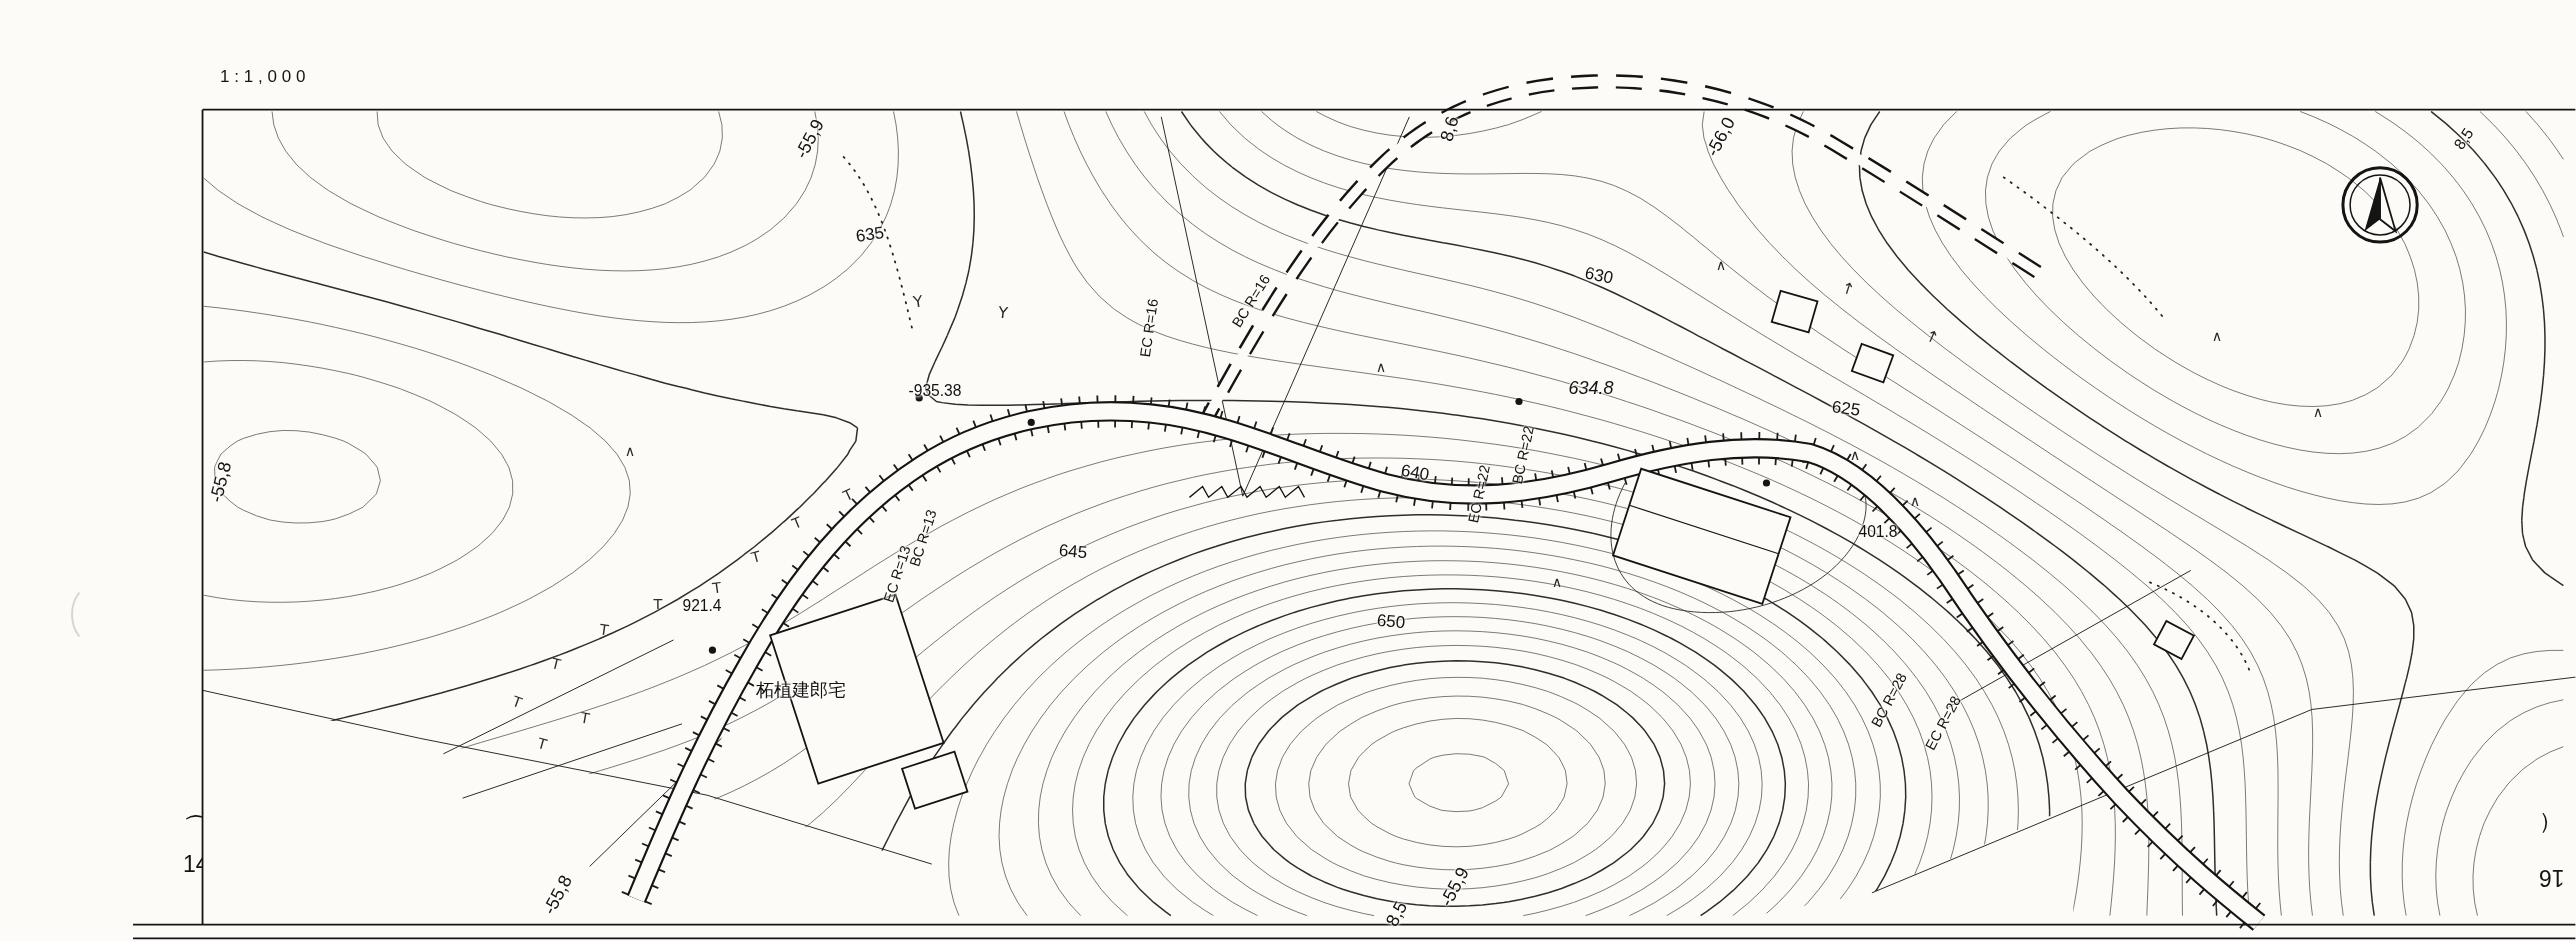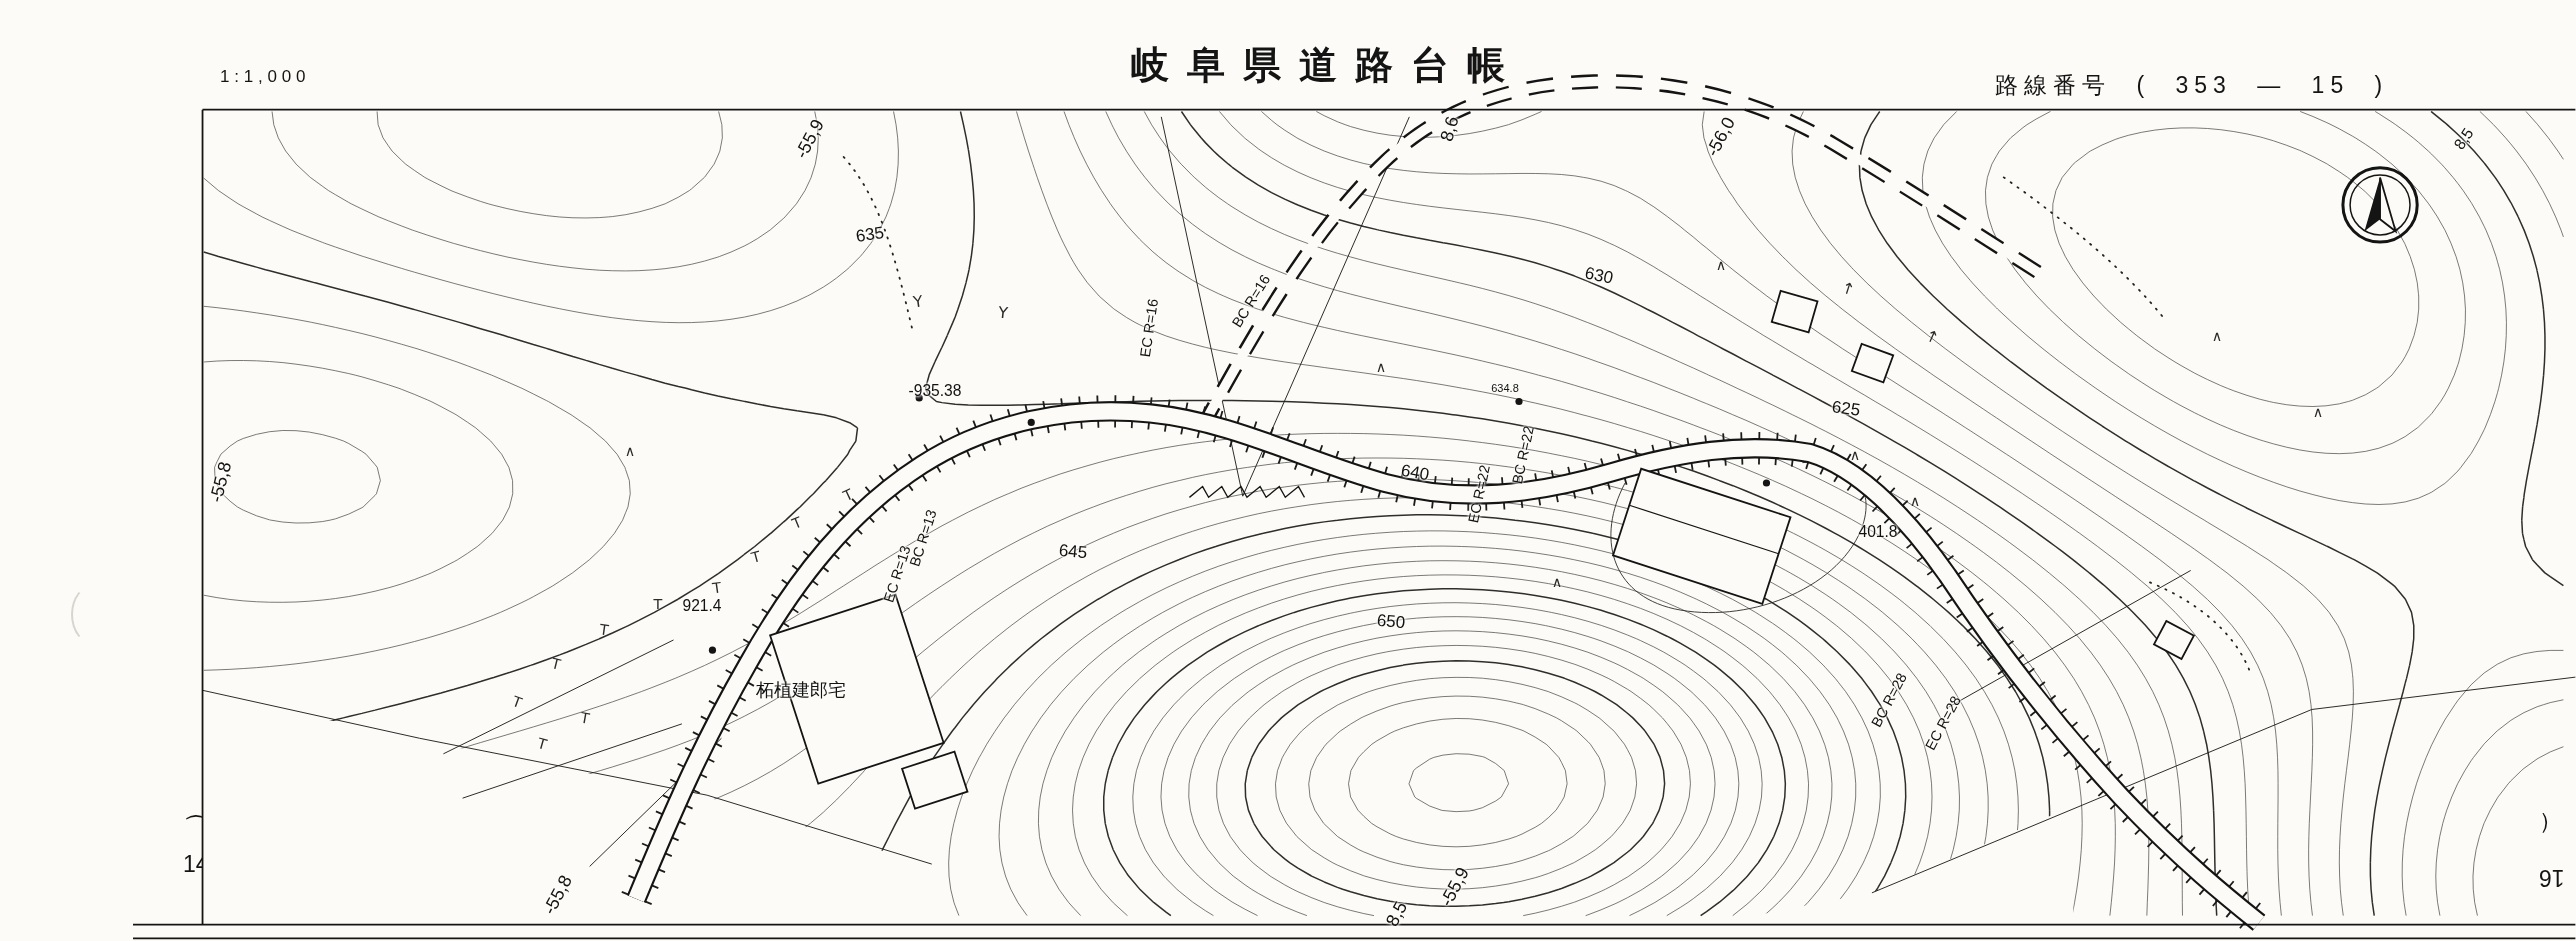--- a/index.html
+++ b/index.html
@@ -37,7 +37,6 @@
 <div id="page">
 
   <div class="hdr-scale">1:1,000</div>
-  <div class="hdr-title">岐阜県道路台帳</div>
   <div class="hdr-route">
     <span>路線番号</span>
     <span class="g">(</span>

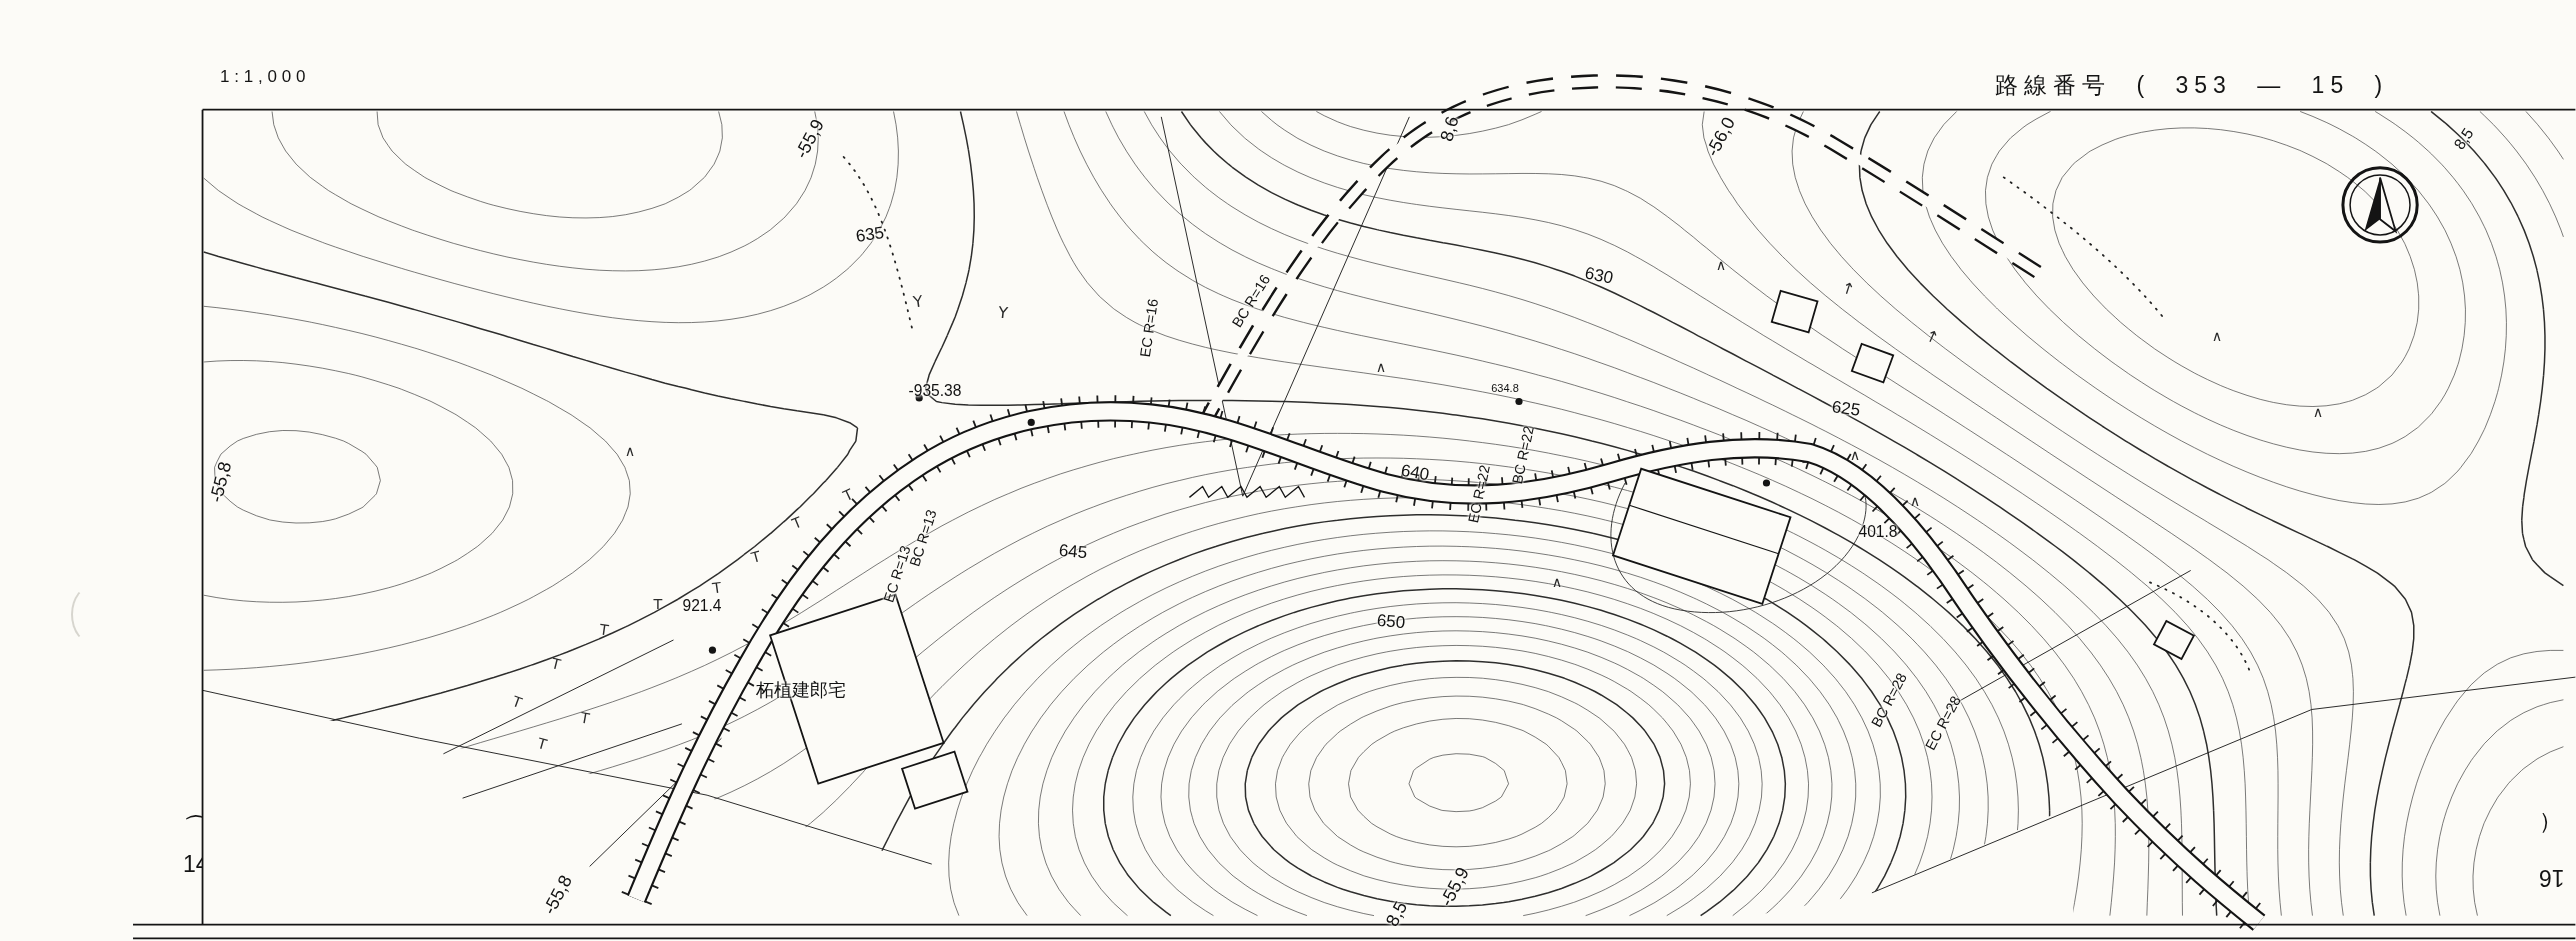--- a/index.html
+++ b/index.html
@@ -37,14 +37,6 @@
 <div id="page">
 
   <div class="hdr-scale">1:1,000</div>
-  <div class="hdr-route">
-    <span>路線番号</span>
-    <span class="g">(</span>
-    <span class="g">353</span>
-    <span class="g">—</span>
-    <span class="g">15</span>
-    <span class="g">)</span>
-  </div>
 
   <div class="edge-chr" style="left:183px;top:796px;transform:rotate(-90deg);">）</div>
   <div class="edge-chr" style="left:183px;top:851px;">14</div>

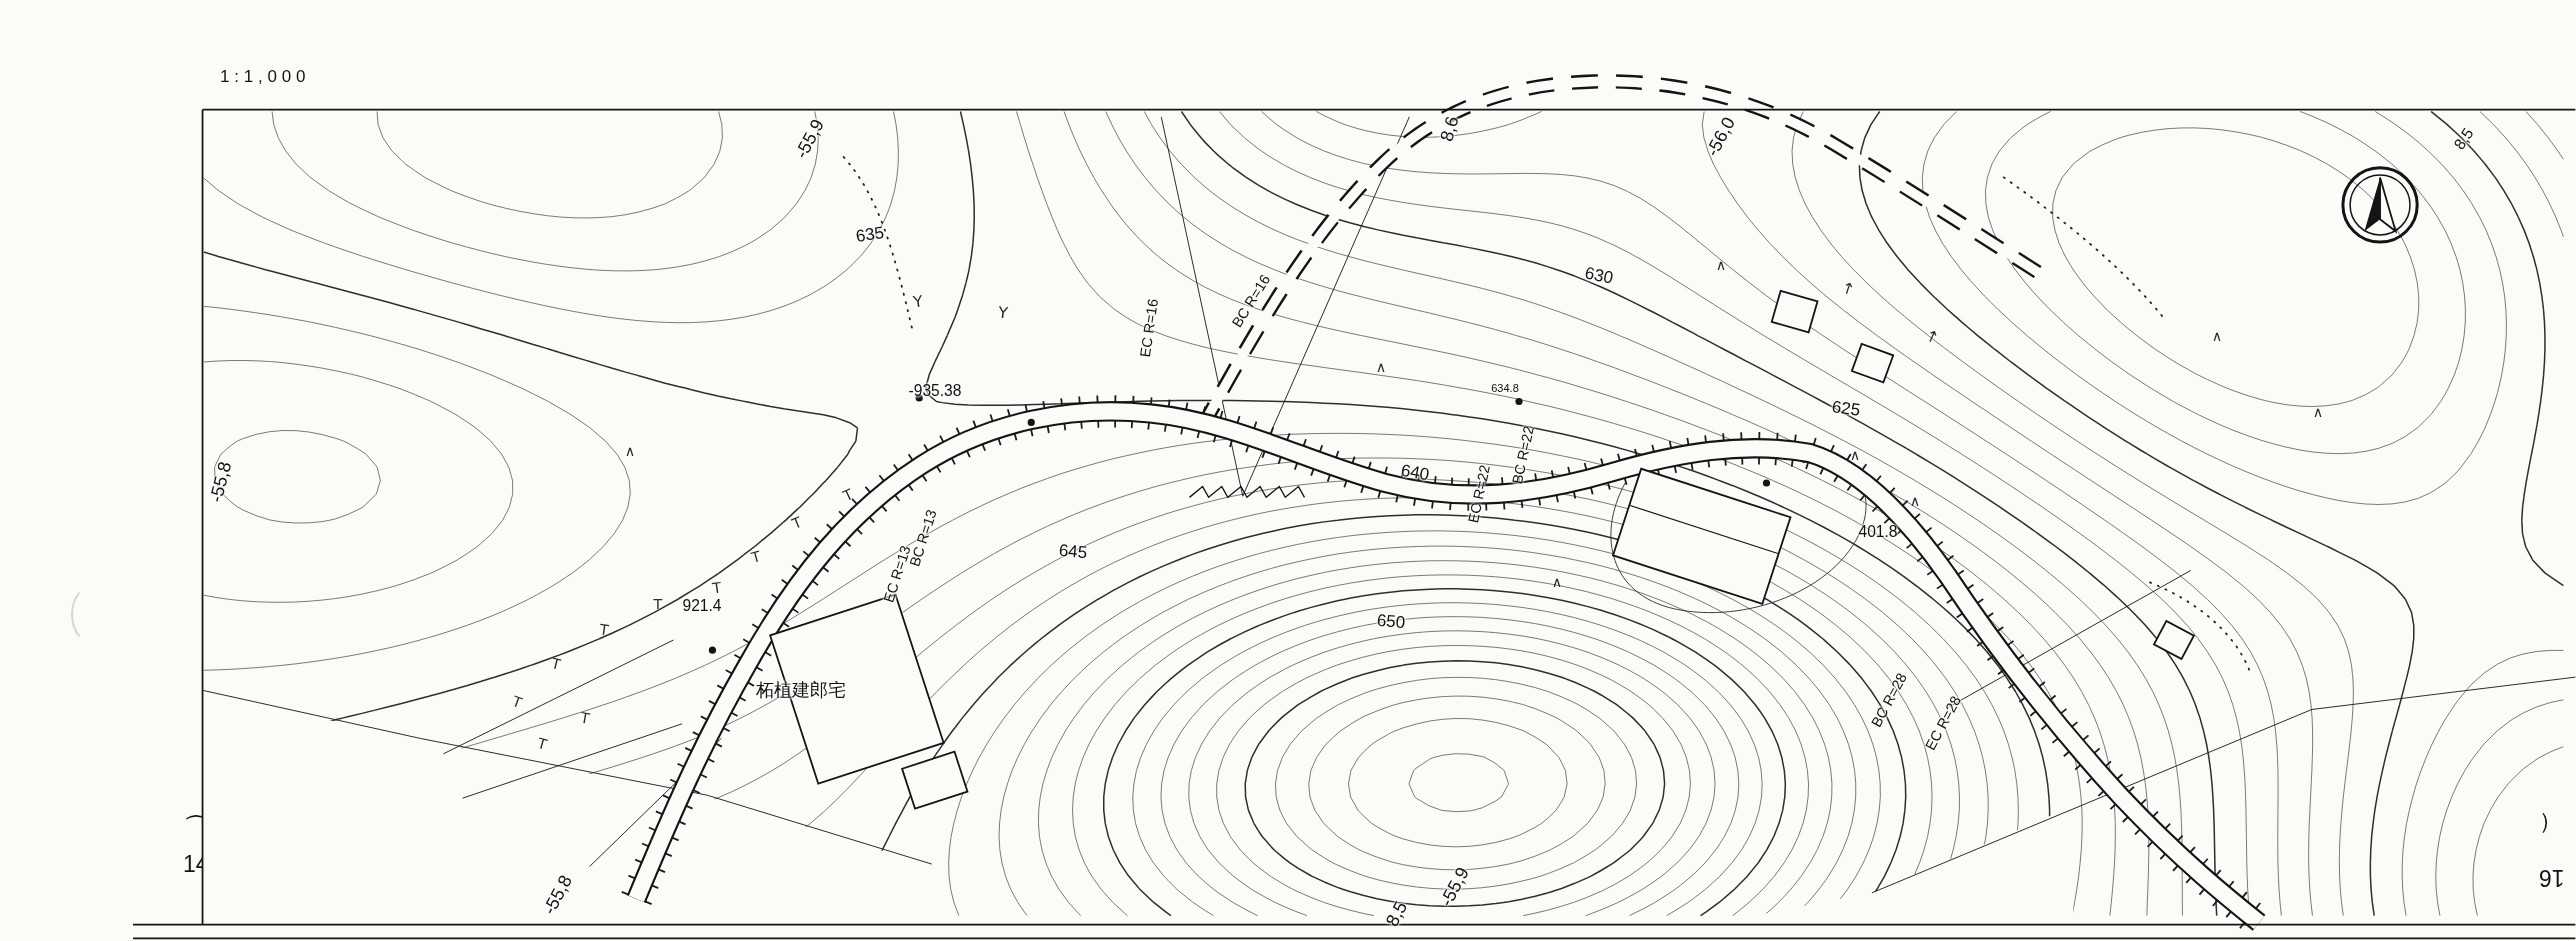--- a/index.html
+++ b/index.html
@@ -164,7 +164,7 @@
       <div class="map-label" style="left: 1599px; top: 276px; font-size: 17px; transform: translate(-50%, -50%) rotate(12deg);">630</div>
       <div class="map-label" style="left: 1846px; top: 409px; font-size: 17px; transform: translate(-50%, -50%) rotate(8deg);">625</div>
       <div class="map-label" style="left: 935px; top: 391px; font-size: 15.6px; transform: translate(-50%, -50%) rotate(0deg);">-935.38</div>
-      <div class="map-label" style="left: 1505px; top: 388px; font-size: 11px; transform: translate(-50%, -50%) rotate(0deg);">634.8</div>
+      <div class="map-label" style="left: 1591px; top: 388px; font-size: 18px; transform: translate(-50%, -50%) rotate(0deg); font-style: italic;">634.8</div>
       <div class="map-label" style="left: 1415px; top: 473px; font-size: 17px; transform: translate(-50%, -50%) rotate(10deg);">640</div>
       <div class="map-label" style="left: 1073px; top: 552px; font-size: 17px; transform: translate(-50%, -50%) rotate(5deg);">645</div>
       <div class="map-label" style="left: 1391px; top: 622px; font-size: 17px; transform: translate(-50%, -50%) rotate(5deg);">650</div>

